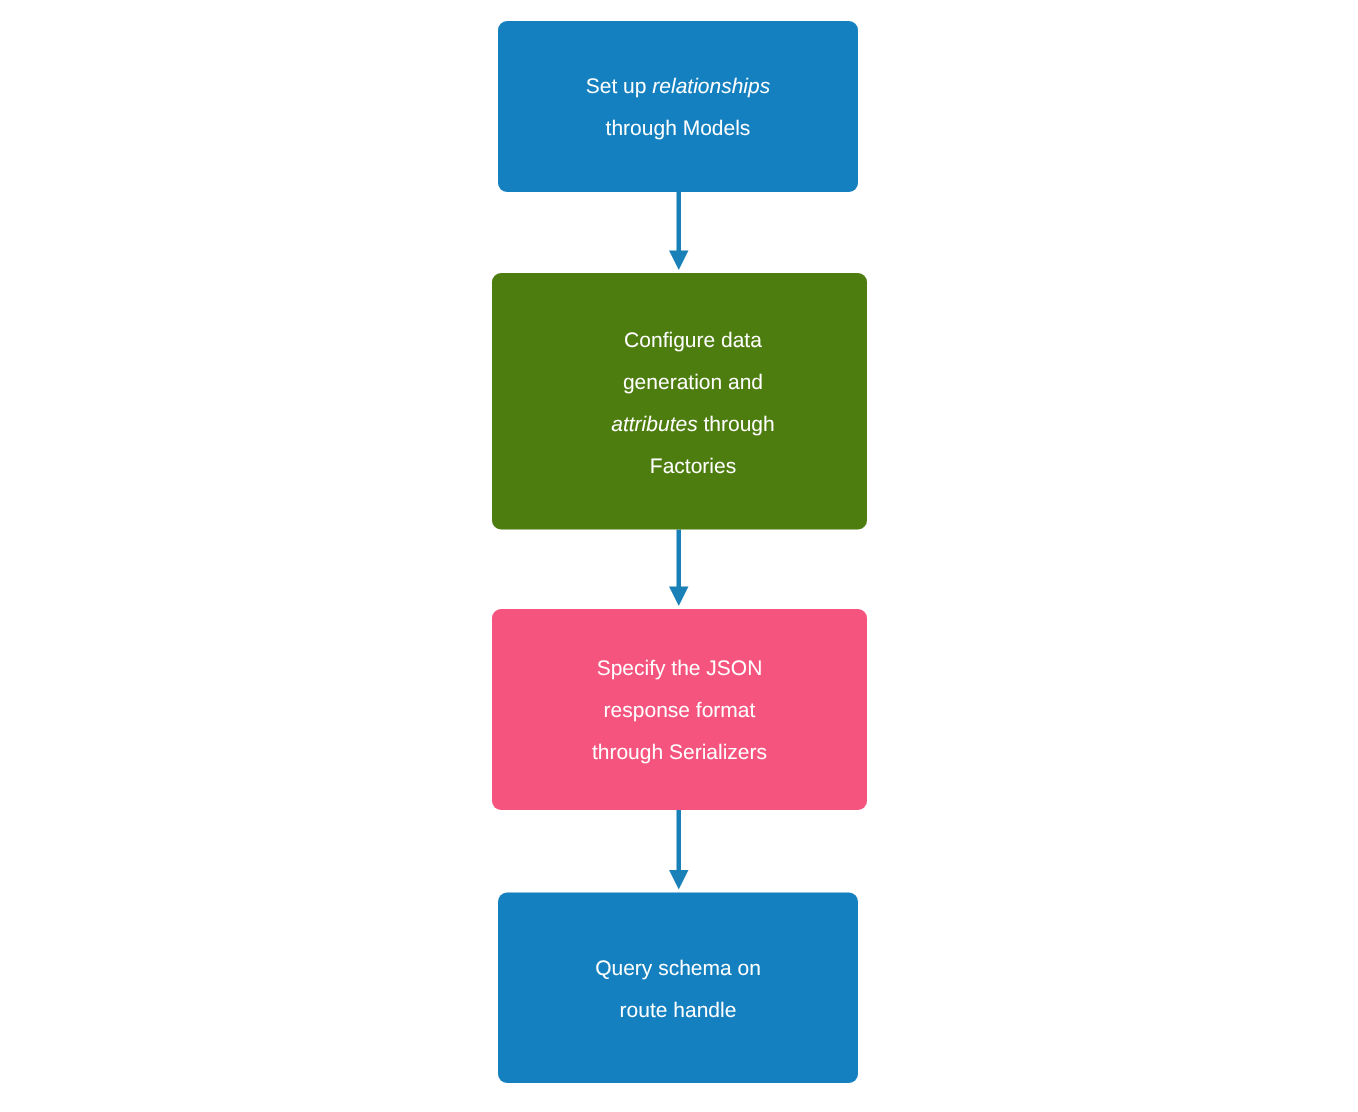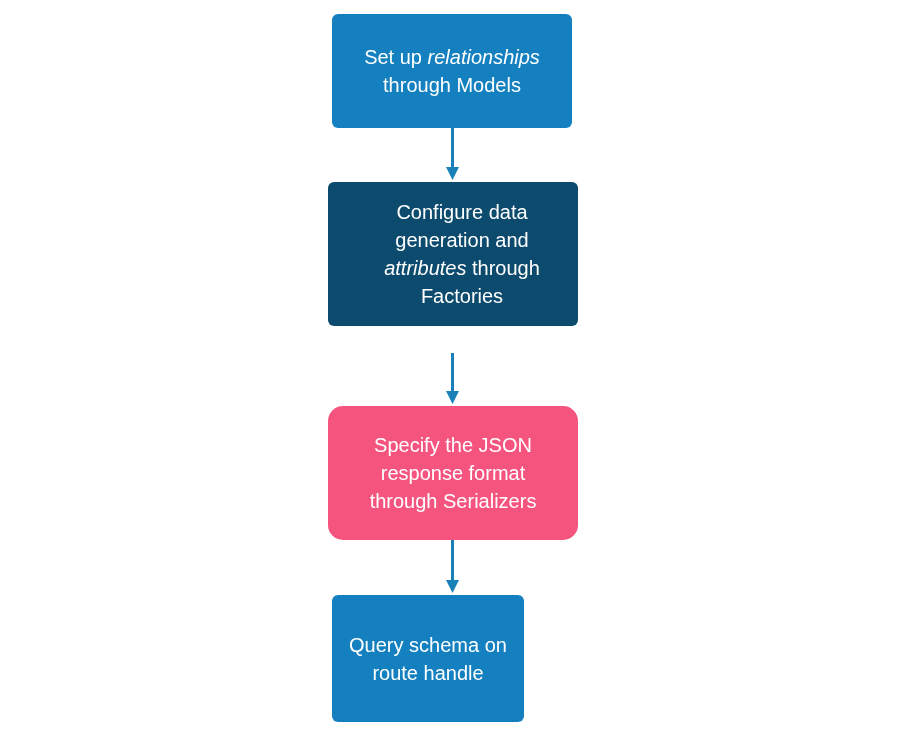--- a/index.html
+++ b/index.html
@@ -31,7 +31,7 @@
     justify-content: center;
     text-align: center;
     color: #ffffff;
-    font-size: 20px;
+    font-size: 14px;
     line-height: 28px;
     padding: 4px 10px;
   }

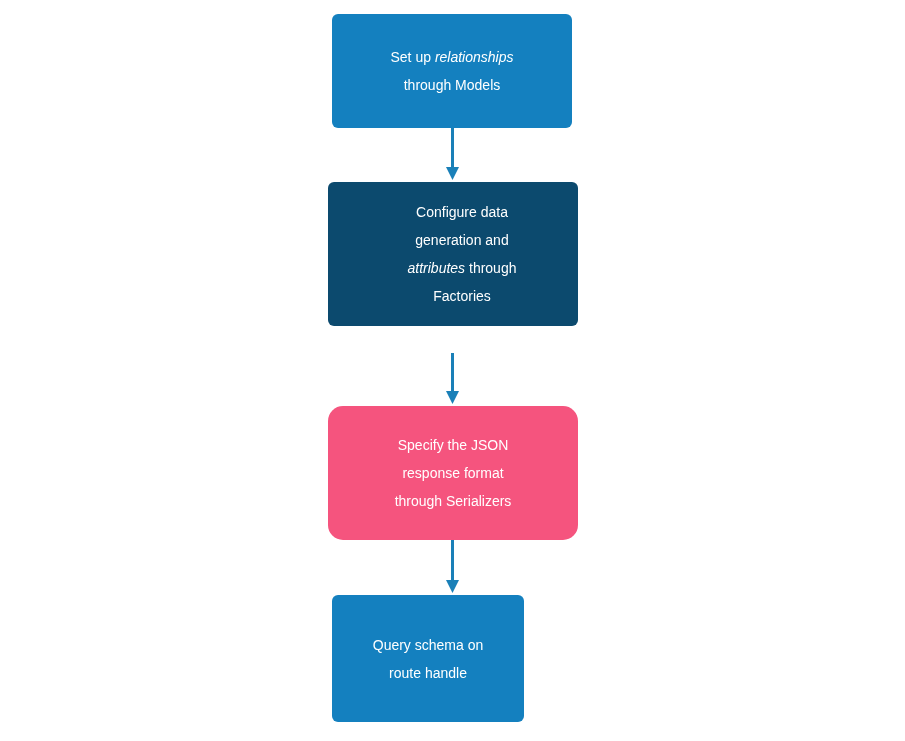--- a/index.html
+++ b/index.html
@@ -78,7 +78,7 @@
     <div class="node" style="left: 332px; top: 14px; width: 240px; height: 114px; background: rgb(20, 128, 191); color: rgb(255, 255, 255);">
       <span class="node-label">Set up <em>relationships</em><br>through <strong>Models</strong></span>
     </div>
-    <div class="node" style="left: 328px; top: 182px; width: 250px; height: 144px; background: #0c4a6e; color: rgb(255, 255, 255); padding-left: 28px;">
+    <div class="node" style="left: 328px; top: 182px; width: 250px; height: 171px; background: #4d7c0f; color: rgb(255, 255, 255); padding-left: 28px;">
       <span class="node-label">Configure data<br>generation and<br><em>attributes</em> through<br><strong>Factories</strong></span>
     </div>
     <div class="node" style="left: 328px; top: 406px; width: 250px; height: 134px; background: rgb(245, 84, 126); color: rgb(255, 255, 255); border-radius: 15px;">

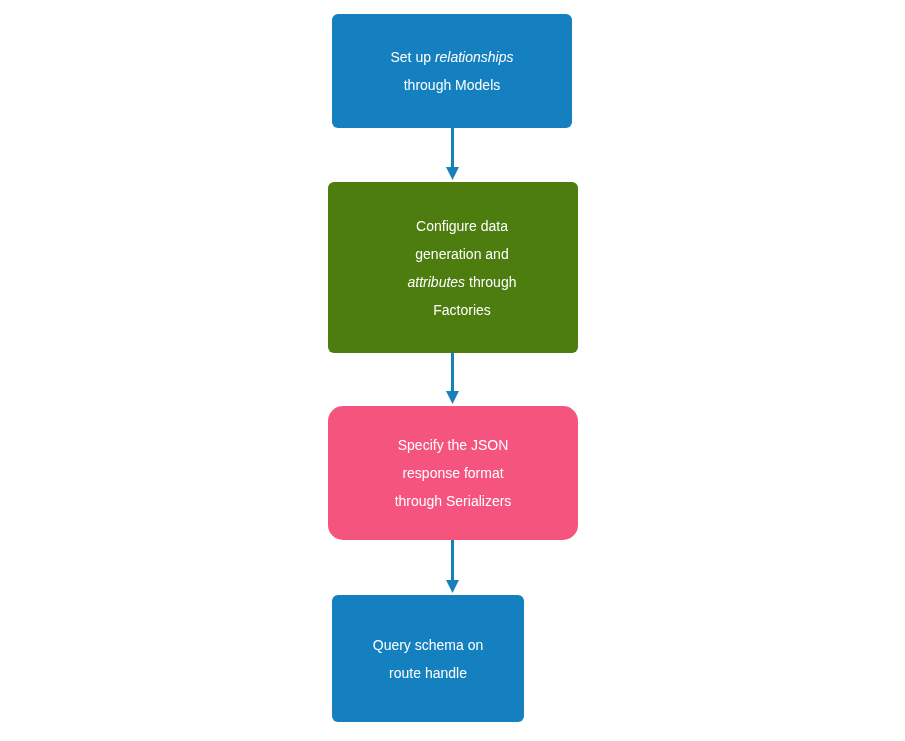--- a/index.html
+++ b/index.html
@@ -81,7 +81,7 @@
     <div class="node" style="left: 328px; top: 182px; width: 250px; height: 171px; background: #4d7c0f; color: rgb(255, 255, 255); padding-left: 28px;">
       <span class="node-label">Configure data<br>generation and<br><em>attributes</em> through<br><strong>Factories</strong></span>
     </div>
-    <div class="node" style="left: 328px; top: 406px; width: 250px; height: 134px; background: rgb(245, 84, 126); color: rgb(255, 255, 255); border-radius: 15px;">
+    <div class="node" style="left: 328px; top: 406px; width: 250px; height: 134px; background: rgb(245, 84, 126); color: rgb(255, 255, 255);">
       <span class="node-label">Specify the JSON<br>response format<br>through <strong>Serializers</strong></span>
     </div>
     <div class="node" style="left: 332px; top: 595px; width: 192px; height: 127px; background: rgb(20, 128, 191); color: rgb(255, 255, 255);">

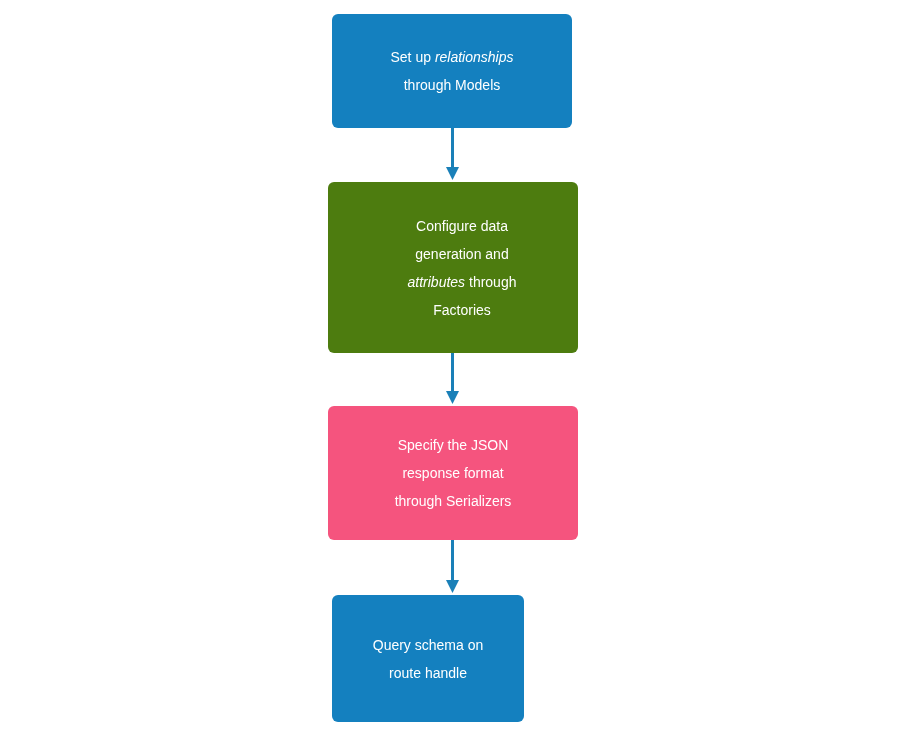--- a/index.html
+++ b/index.html
@@ -84,7 +84,7 @@
     <div class="node" style="left: 328px; top: 406px; width: 250px; height: 134px; background: rgb(245, 84, 126); color: rgb(255, 255, 255);">
       <span class="node-label">Specify the JSON<br>response format<br>through <strong>Serializers</strong></span>
     </div>
-    <div class="node" style="left: 332px; top: 595px; width: 192px; height: 127px; background: rgb(20, 128, 191); color: rgb(255, 255, 255);">
+    <div class="node" style="left: 332px; top: 595px; width: 240px; height: 127px; background: rgb(20, 128, 191); color: rgb(255, 255, 255);">
       <span class="node-label">Query schema on<br>route handle</span>
     </div>
   </div>

